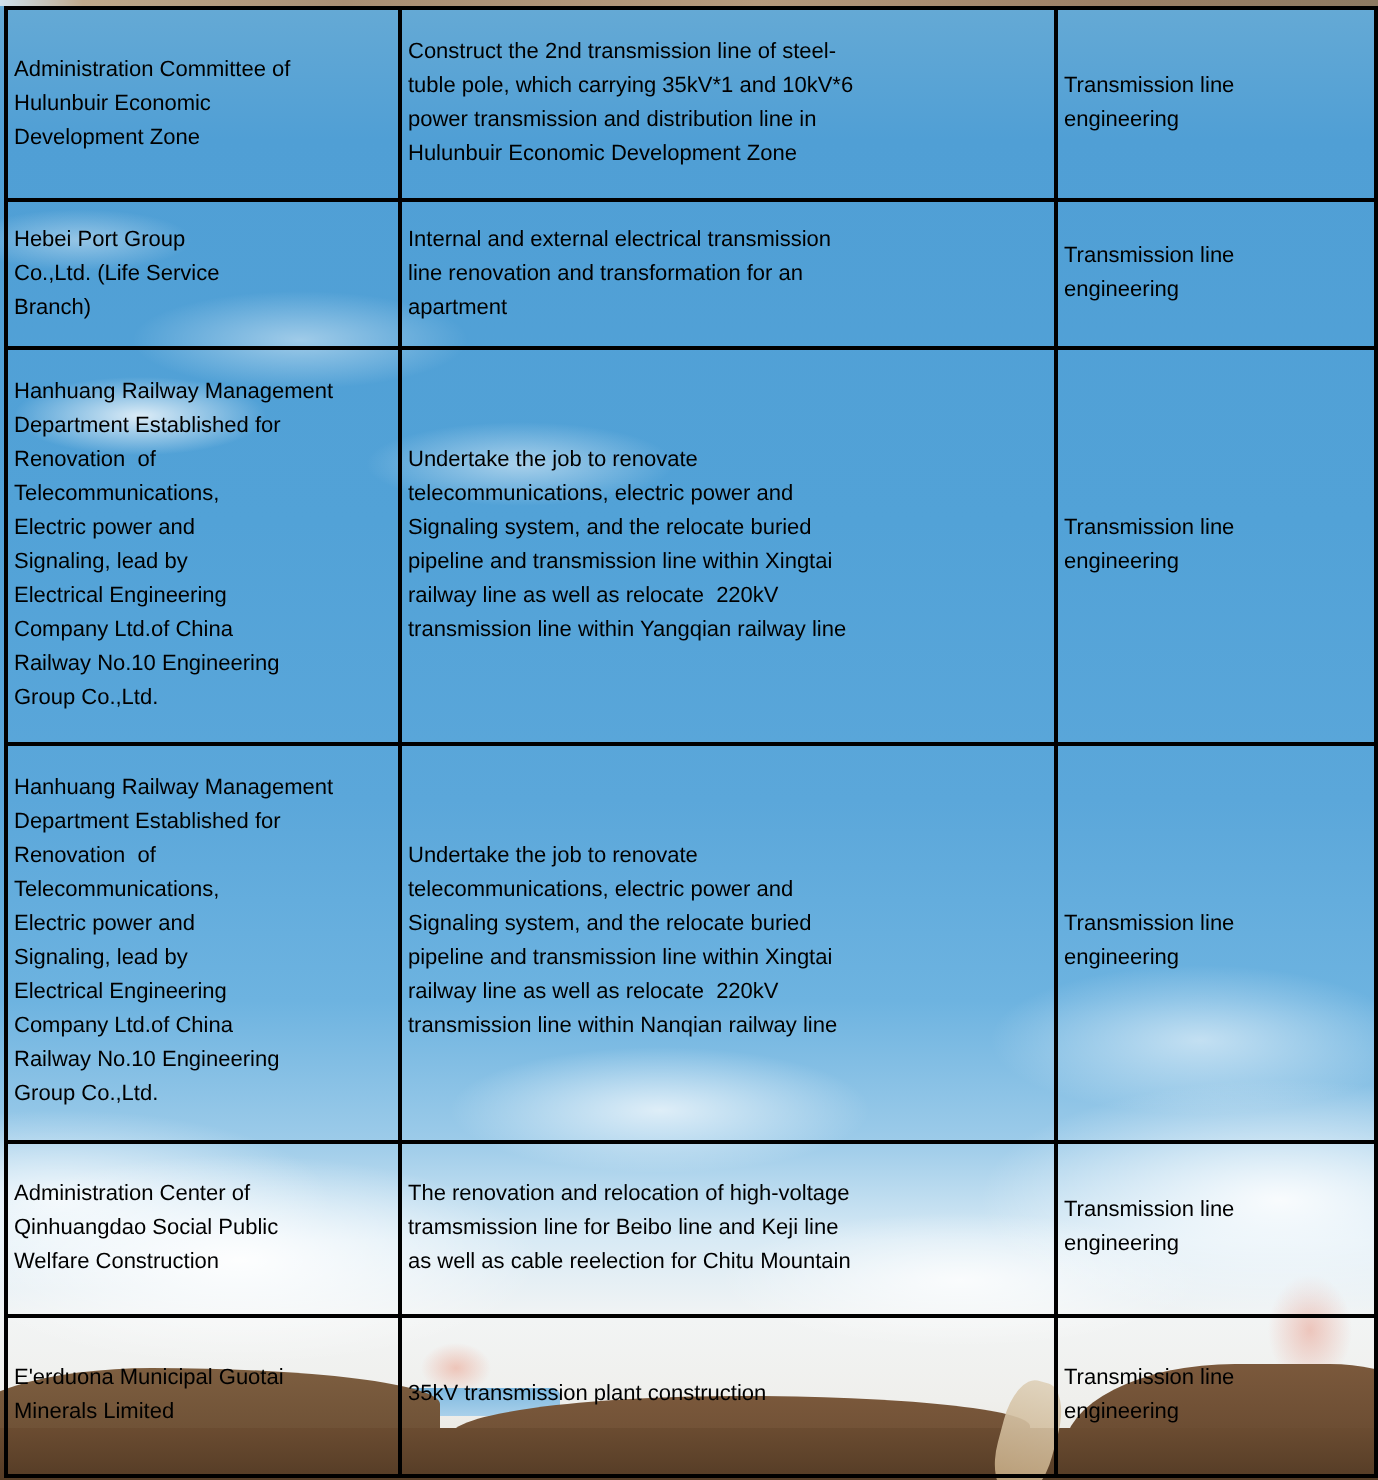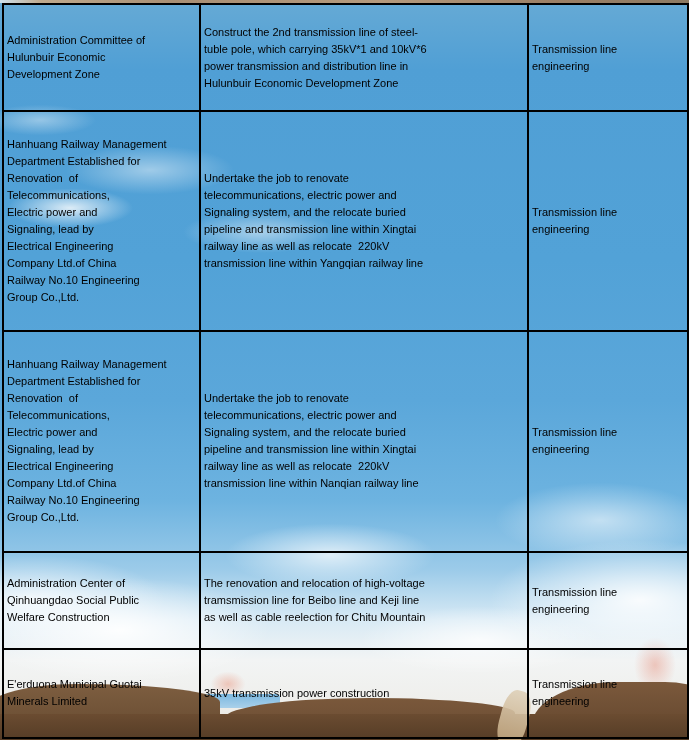--- a/index.html
+++ b/index.html
@@ -117,6 +117,16 @@
         <td>Transmission line
 engineering</td>
       </tr>
+      <tr class="r2">
+        <td>Hebei Port Group
+Co.,Ltd. (Life Service
+Branch)</td>
+        <td>Internal and external electrical transmission
+line renovation and transformation for an
+apartment</td>
+        <td>Transmission line
+engineering</td>
+      </tr>
       <tr class="r3">
         <td>Hanhuang Railway Management
 Department Established for

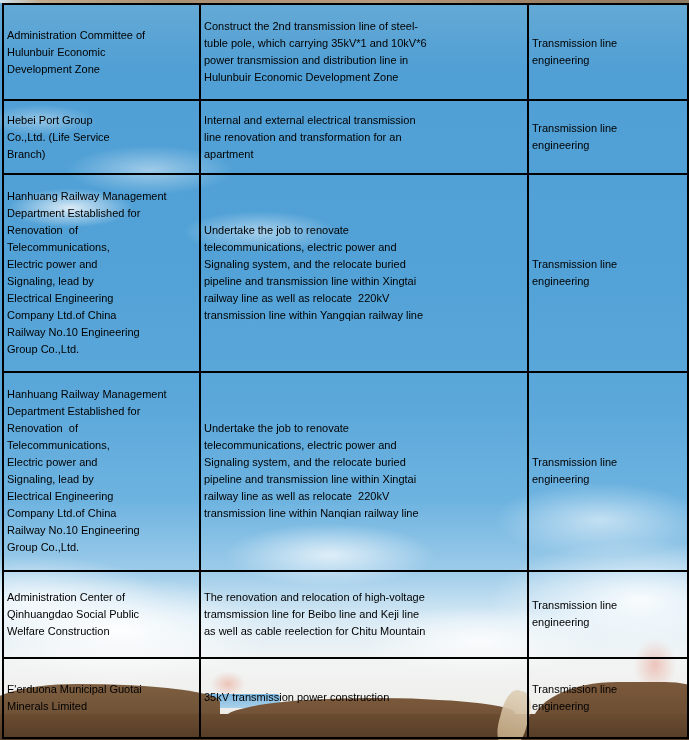--- a/index.html
+++ b/index.html
@@ -180,7 +180,7 @@
       <tr class="r6">
         <td>E'erduona Municipal Guotai
 Minerals Limited</td>
-        <td>35kV transmission power construction</td>
+        <td>35kV transmission plant construction</td>
         <td>Transmission line
 engineering</td>
       </tr>

